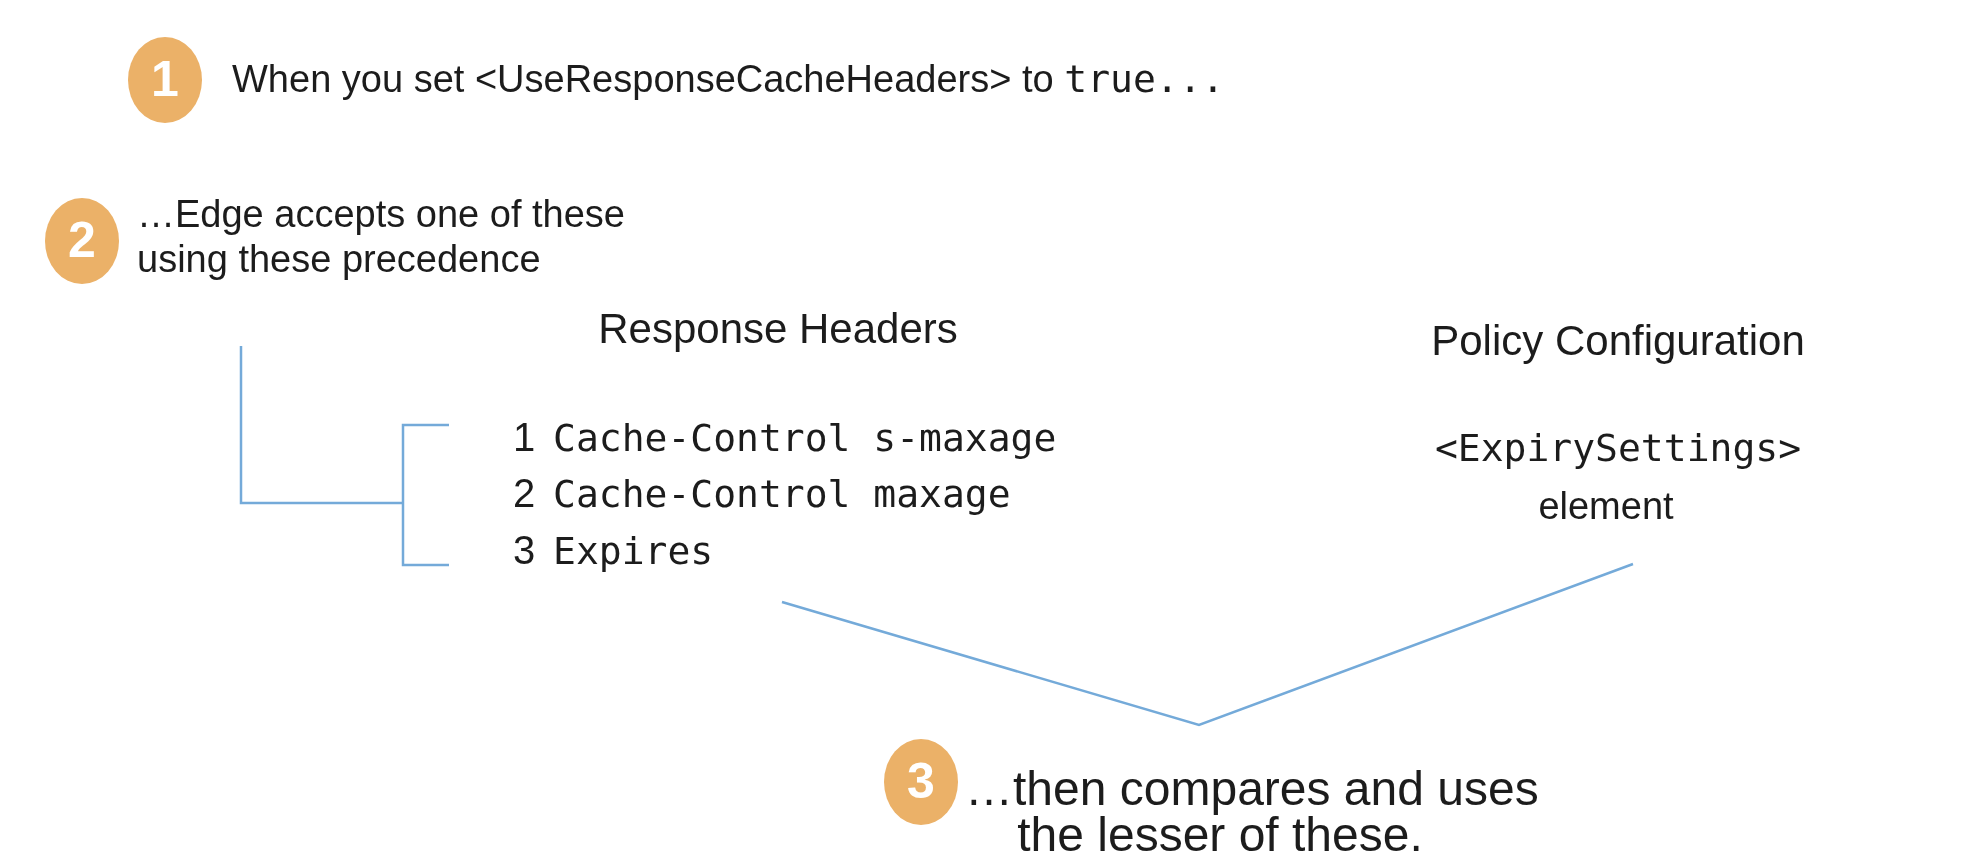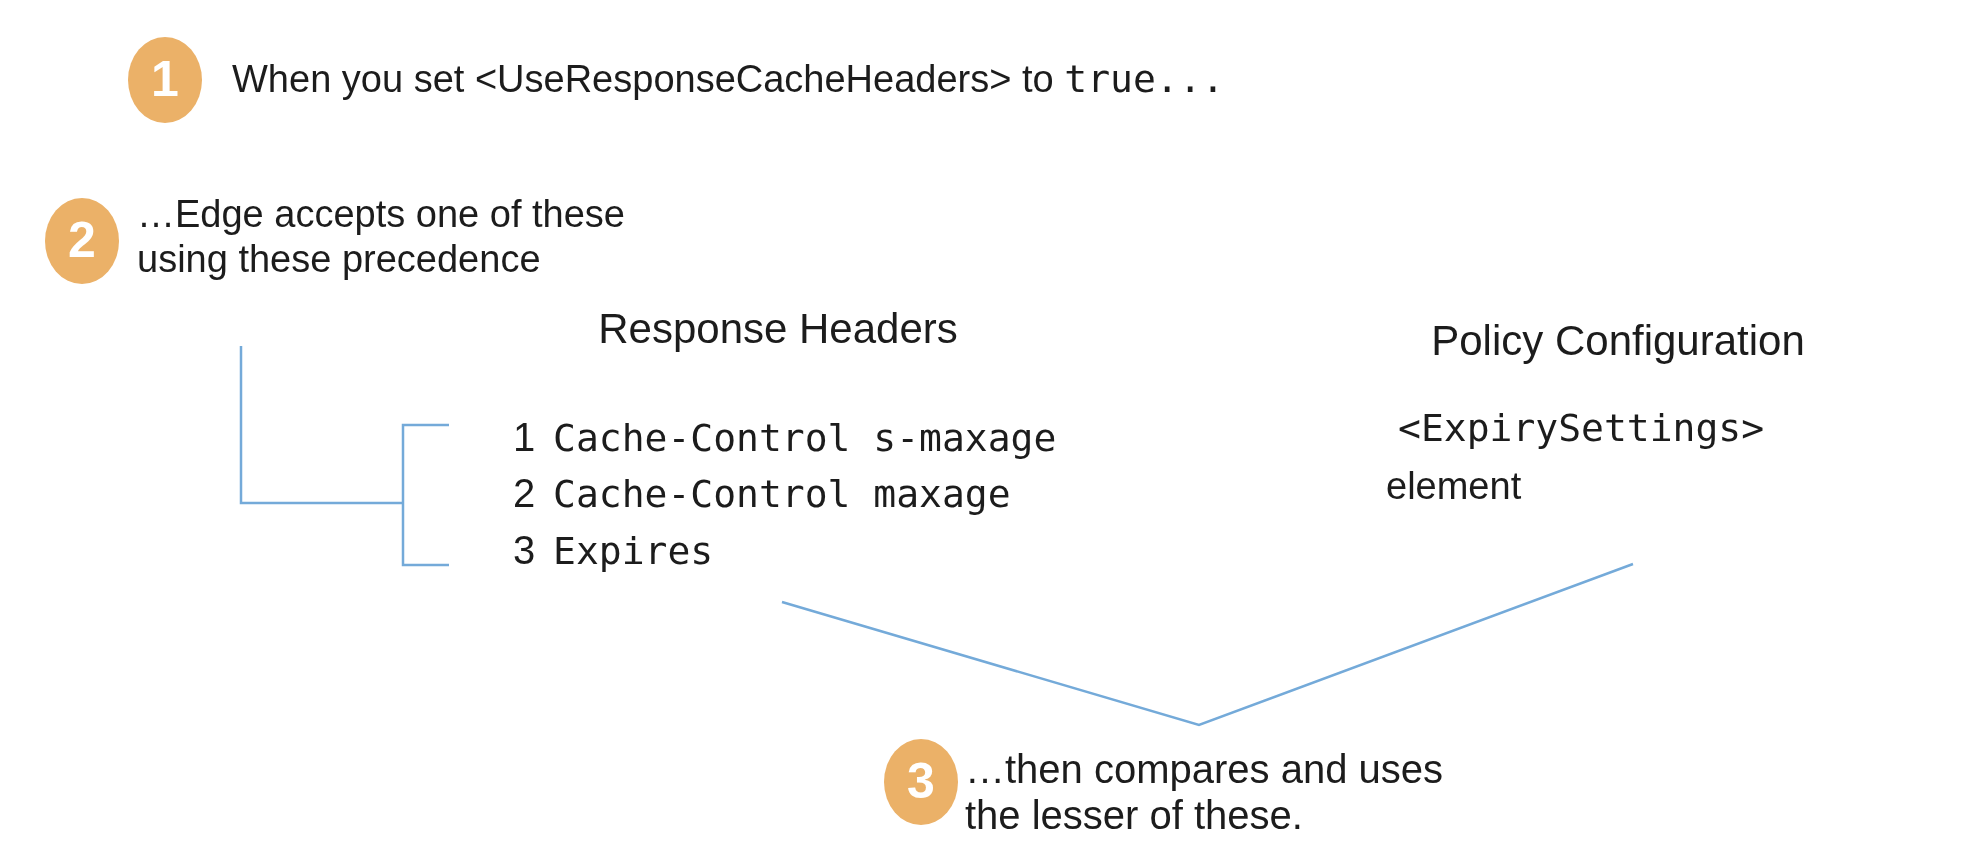--- a/index.html
+++ b/index.html
@@ -44,7 +44,7 @@
   .list-row .rownum{
     display:inline-block;width:40px;font-size:40px;
   }
-  .centered{text-align:left;}
+  .centered{text-align:center;margin-top:20px;}
 </style>
 </head>
 <body>

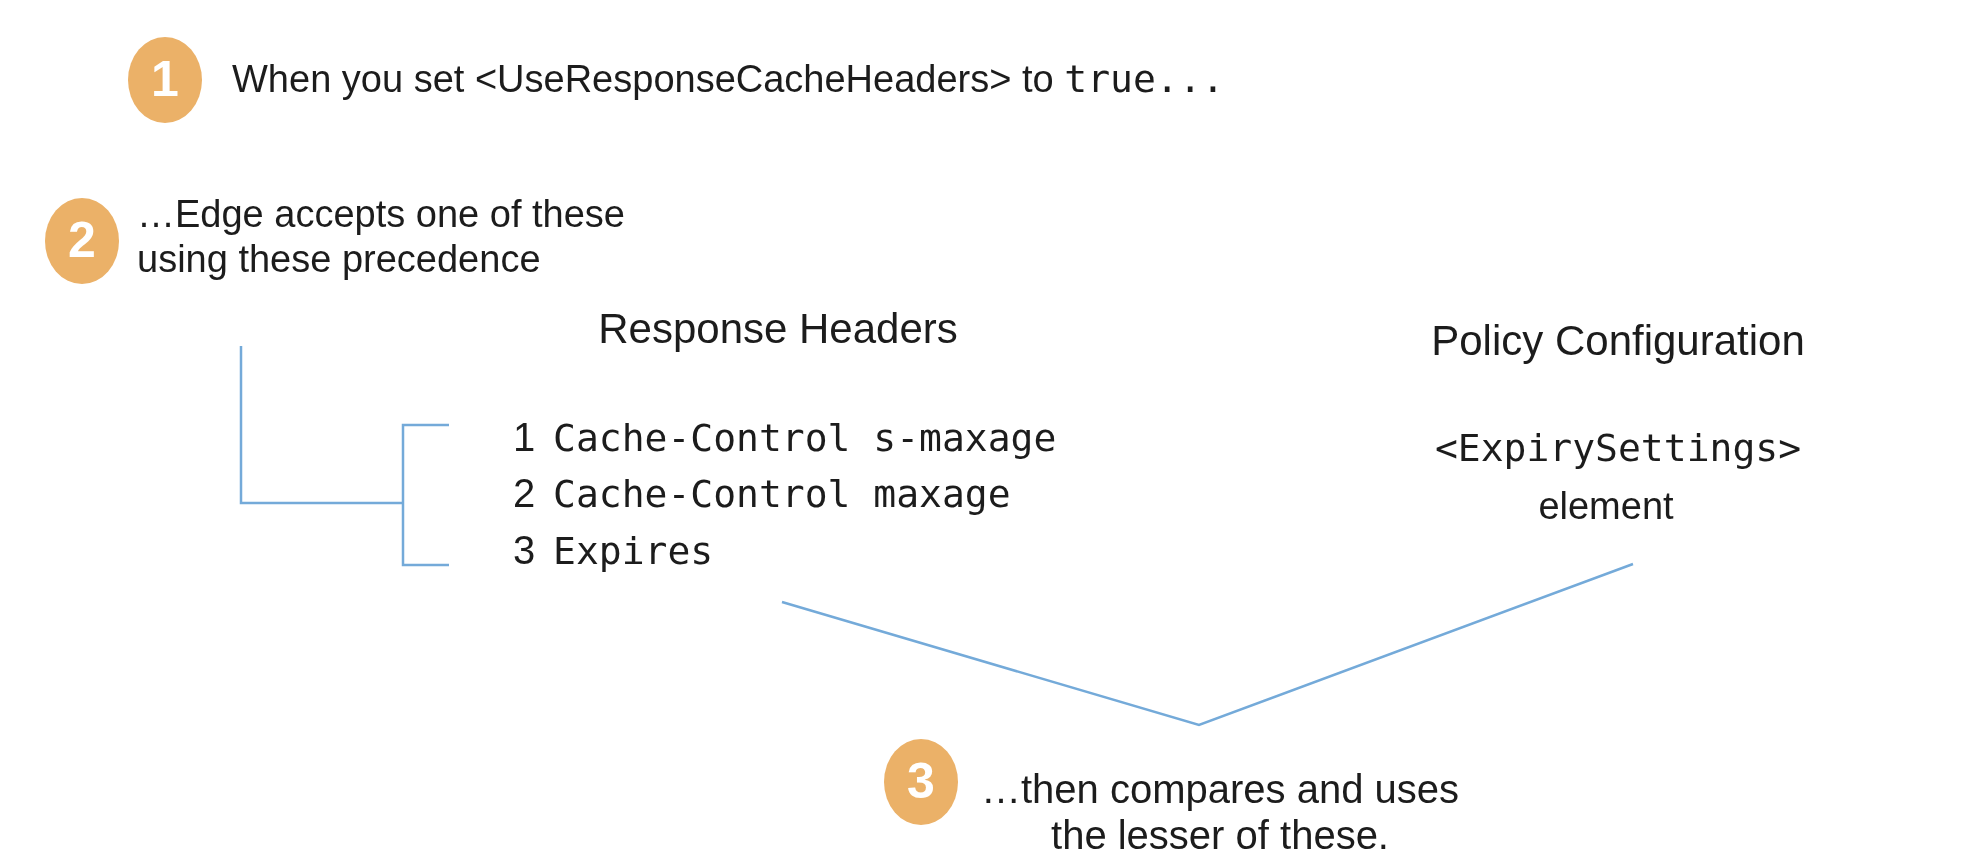--- a/index.html
+++ b/index.html
@@ -93,7 +93,7 @@
   <div class="badge" style="left:884px;top:739px">
     <span class="num">3</span>
   </div>
-  <div class="txt centered" style="left:965px;top:746px;width:510px;font-size:40px;line-height:46px">
+  <div class="txt centered" style="left:965px;top:746px;width:510px;font-size:48px;line-height:46px">
     <div>…then compares and uses</div>
     <div>the lesser of these.</div>
   </div>

